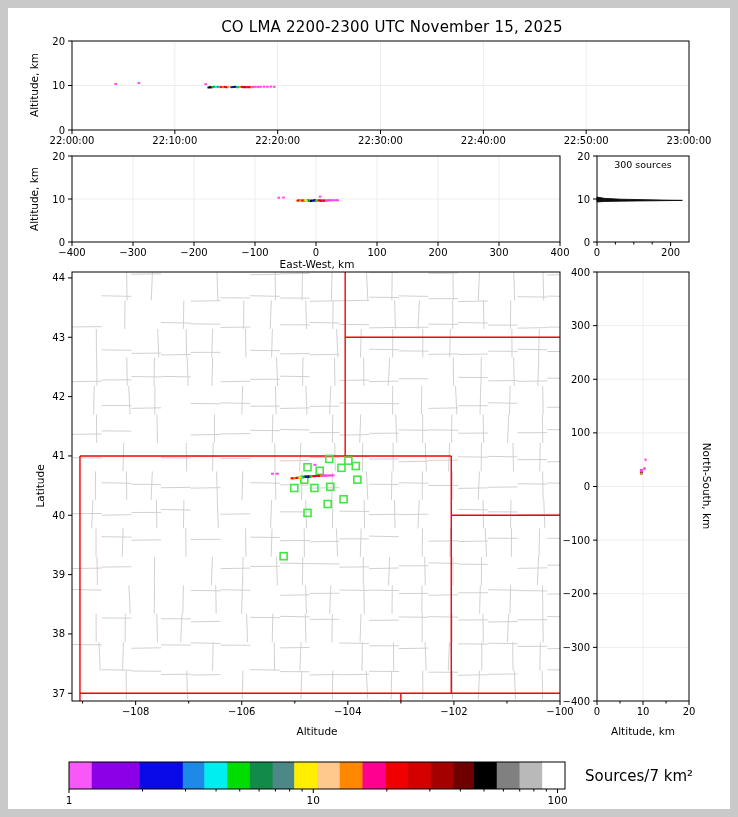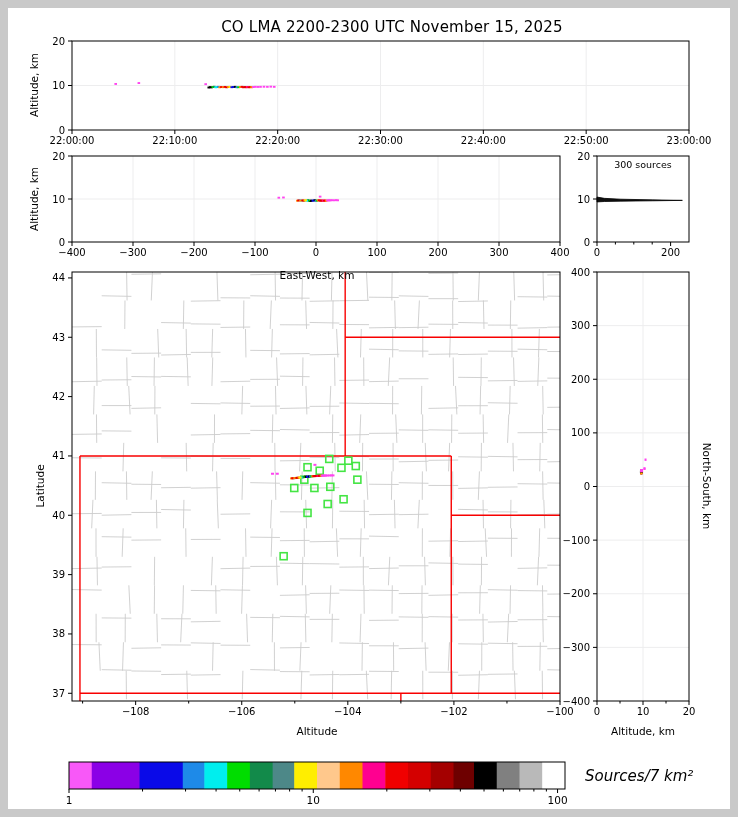--- a/index.html
+++ b/index.html
@@ -868,7 +868,7 @@
 
     <div class="lbl rot-ccw" style="left:26px;top:191px;">Altitude, km</div>
 
-    <div class="lbl" style="left:309px;top:267px;">East-West, km</div>
+    <div class="lbl" style="left:309px;top:256px;">East-West, km</div>
 
     <div class="lbl annot" style="left:589px;top:152px;width:92px;">300 sources</div>
 

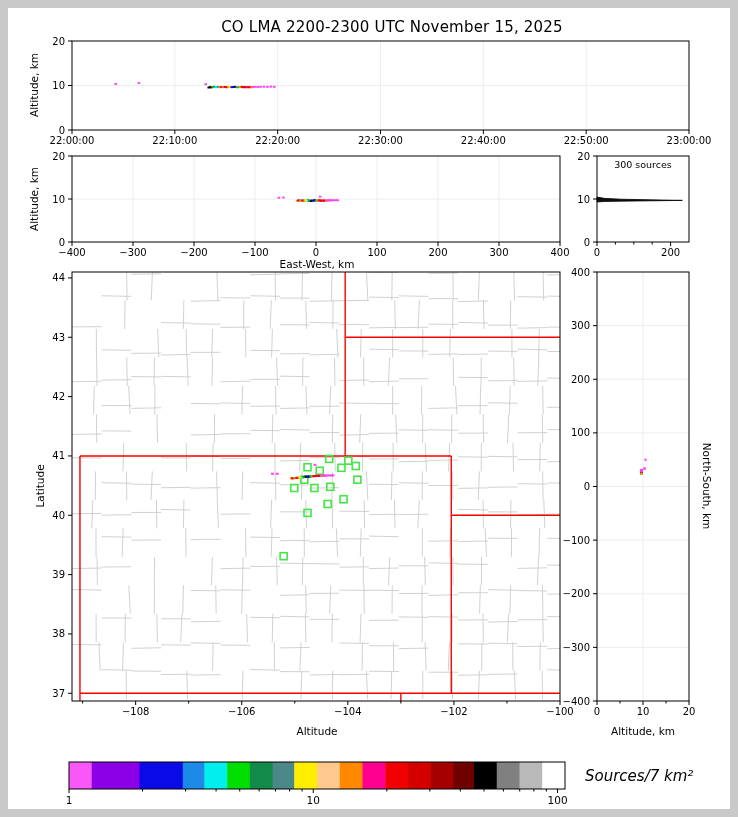--- a/index.html
+++ b/index.html
@@ -880,7 +880,7 @@
 
     <div class="lbl" style="left:635px;top:723px;">Altitude, km</div>
 
-    <div class="lbl cblabel" style="left:577px;top:768px;font-style:italic;">Sources/7 km²</div>
+    <div class="lbl cblabel" style="left:577px;top:768px;">Sources/7 km²</div>
   </div>
 </div>
 

